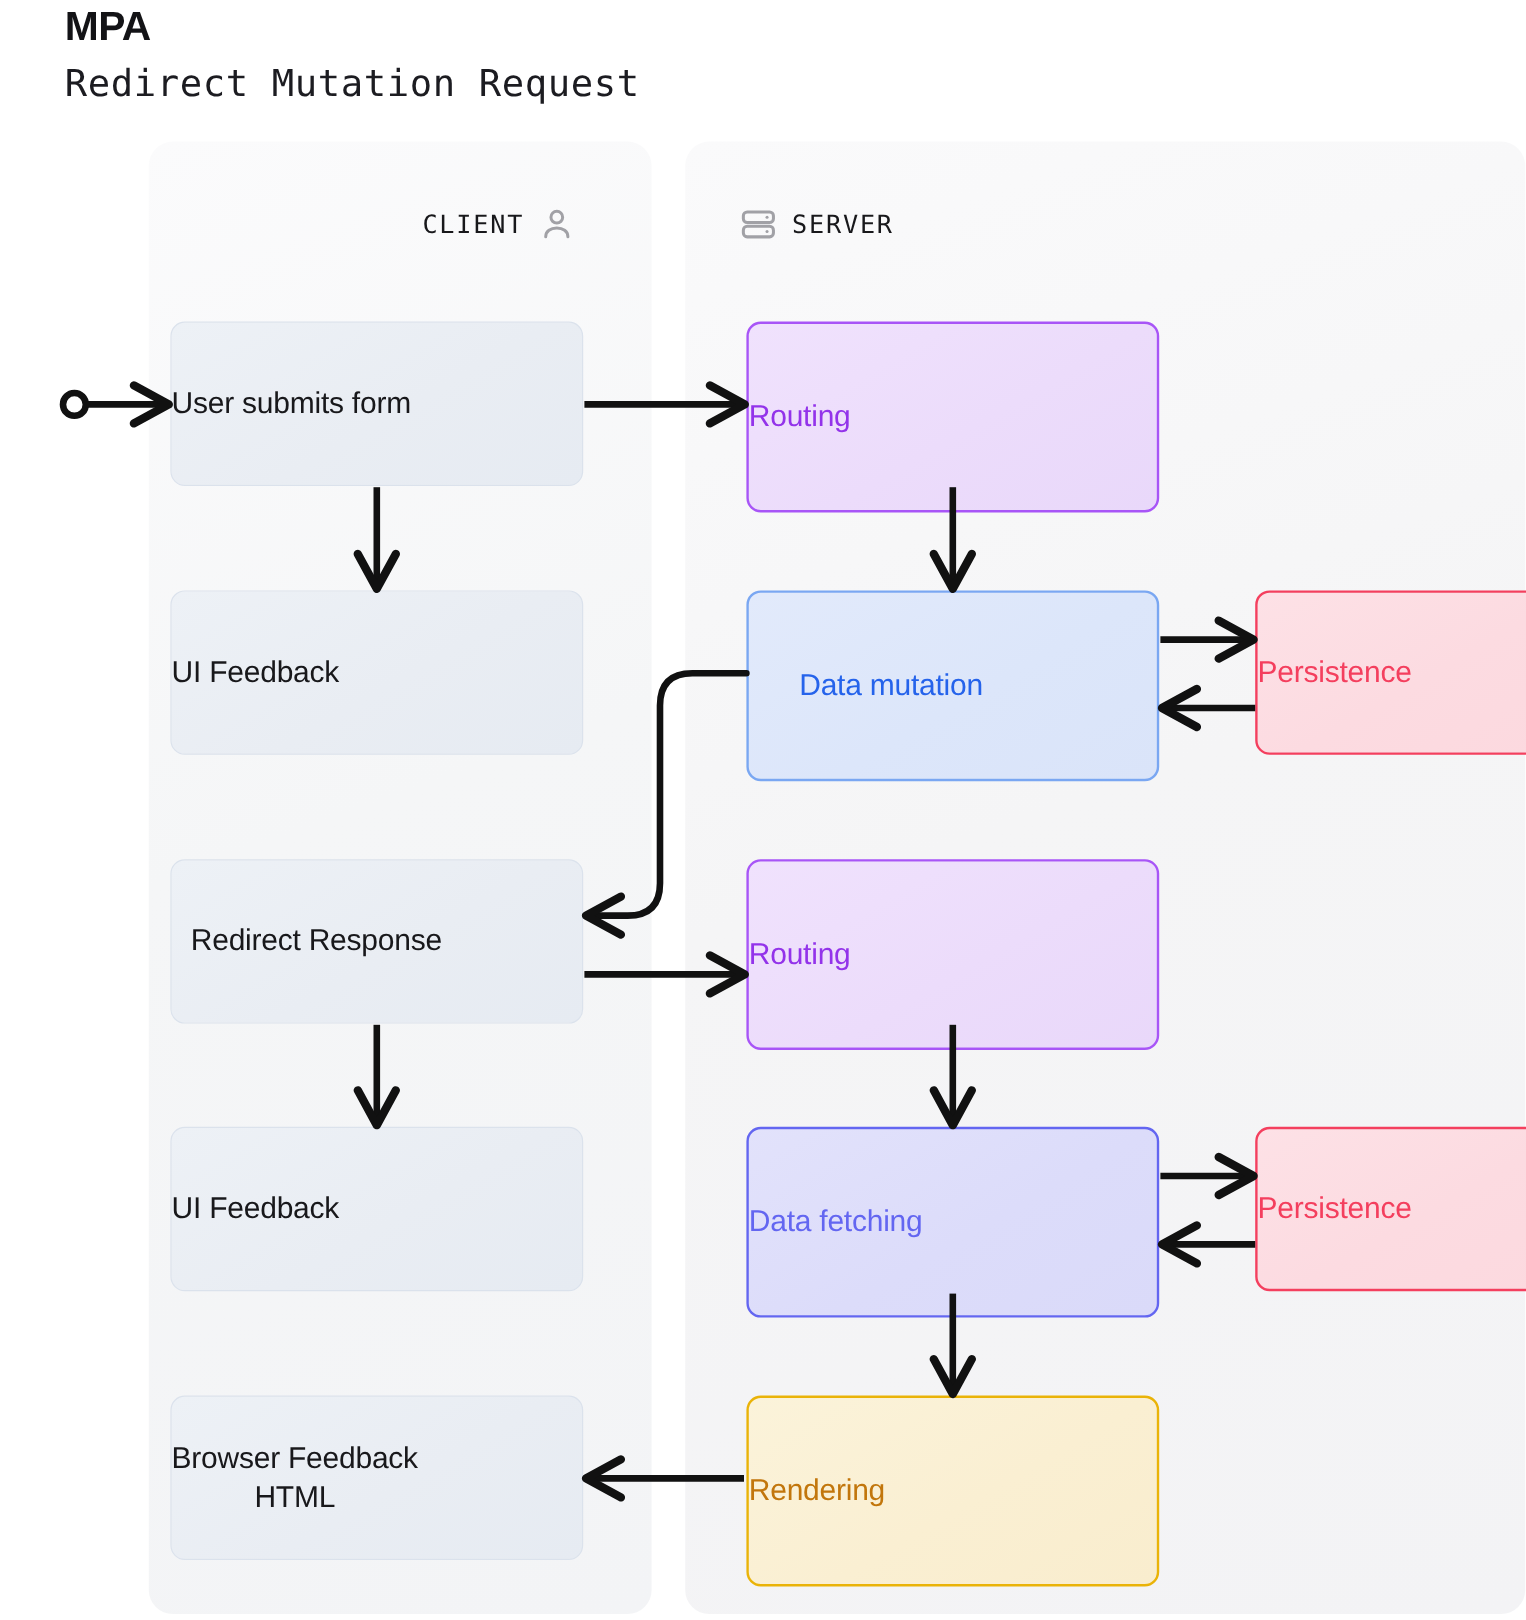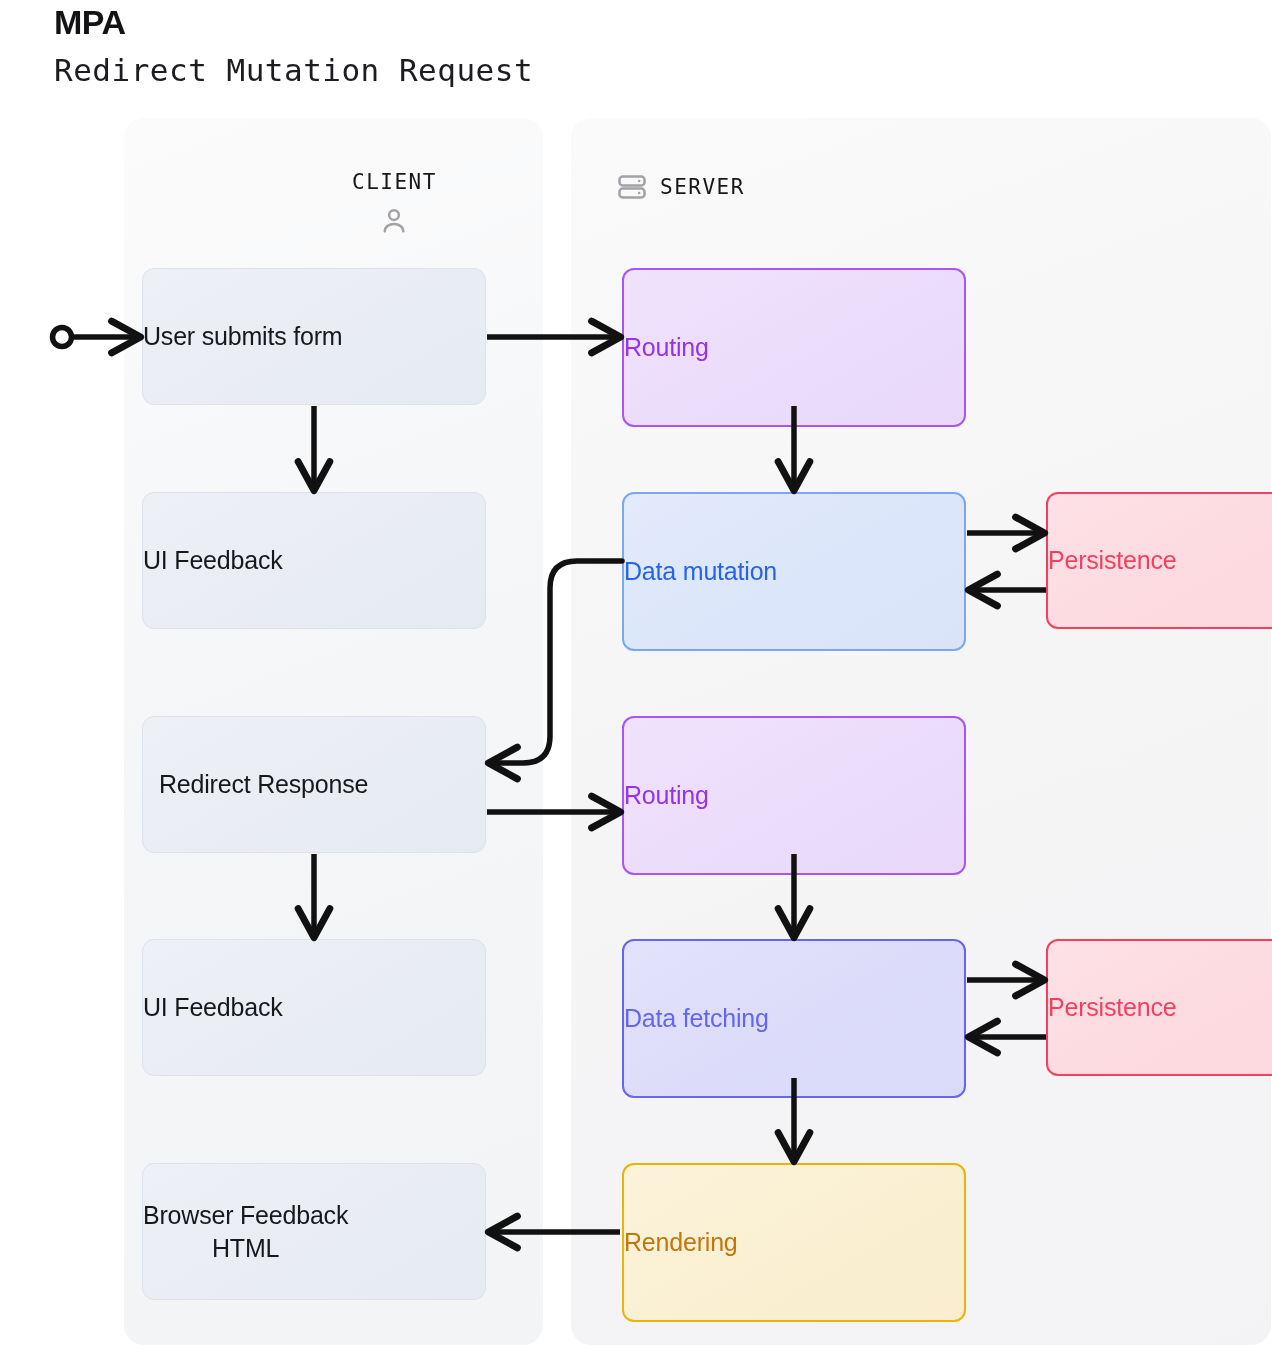--- a/index.html
+++ b/index.html
@@ -77,7 +77,7 @@
     color: #18181b;
     height: 34px;
   }
-  #client-header { left: 306px; top: 170px; flex-direction: column; }
+  #client-header { left: 306px; top: 170px; }
   #server-header { left: 570px; top: 170px; }
   .hdr-icon { display: inline-flex; align-items: center; justify-content: center; }
 

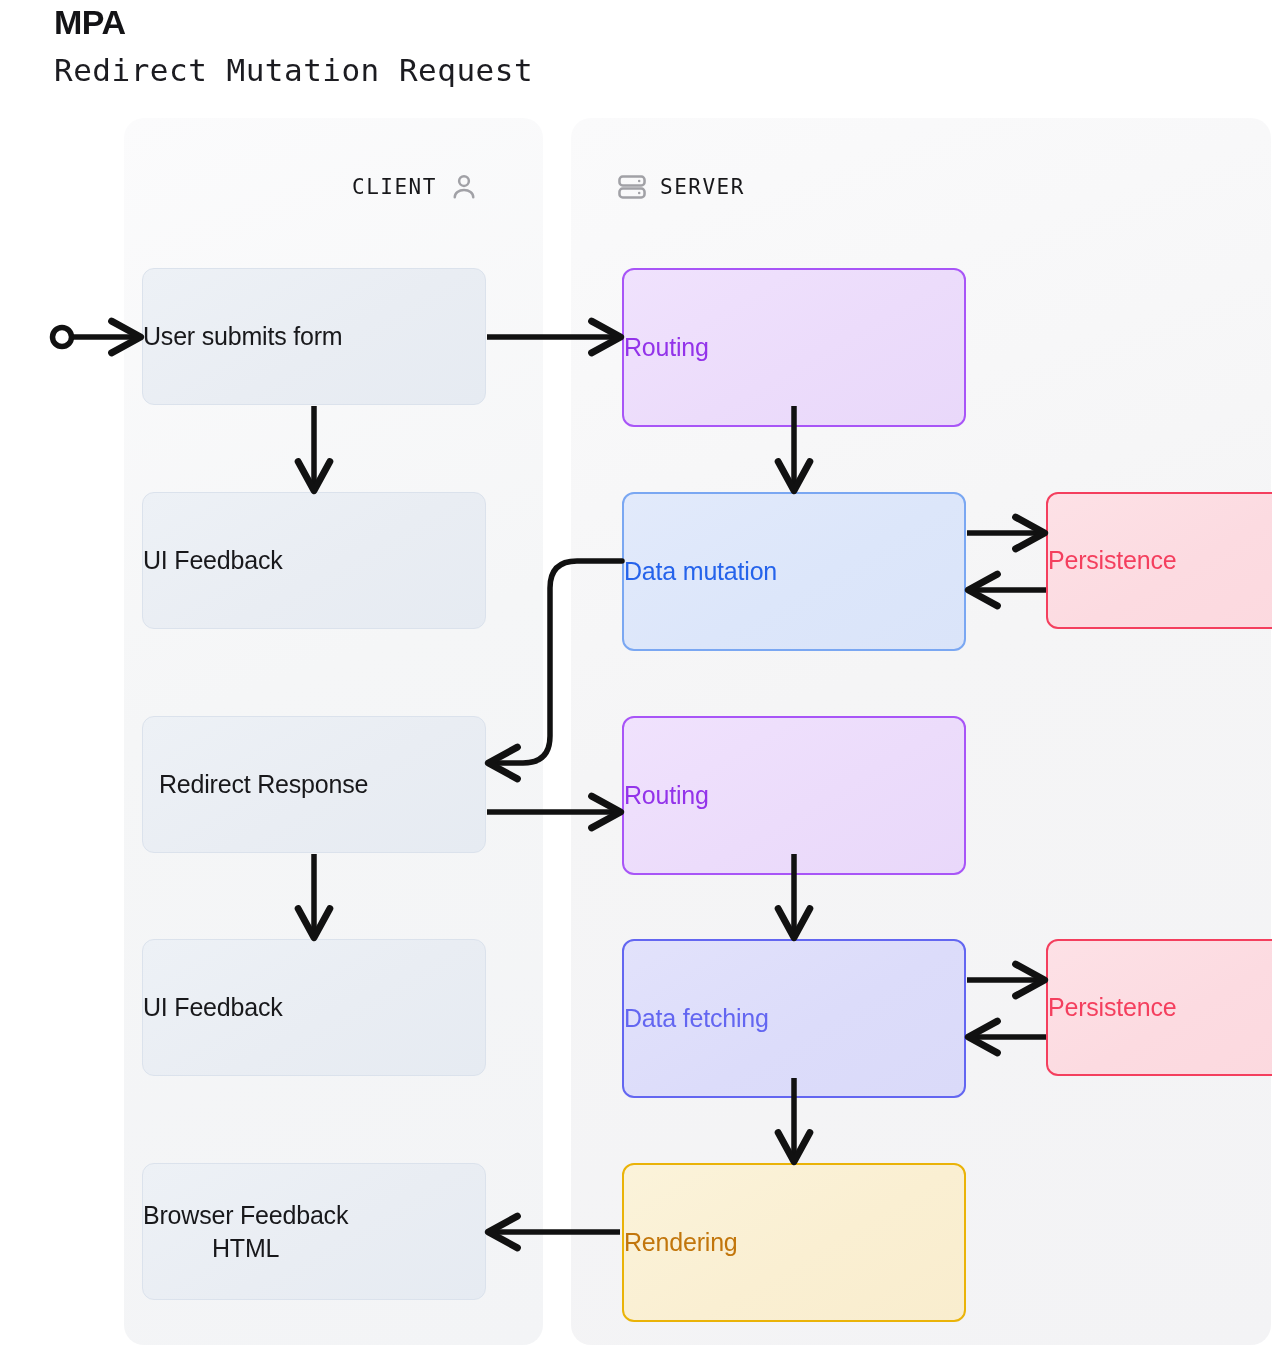--- a/index.html
+++ b/index.html
@@ -123,6 +123,7 @@
     background: linear-gradient(150deg, #e2eafb 0%, #dce6fa 55%, #dae4f9 100%);
     border: 2px solid #7aa7f2;
     color: #2563eb;
+    padding-left: 42px;
   }
   .node.fetching {
     background: linear-gradient(150deg, #e2e2fb 0%, #dcdcfa 55%, #dadaf9 100%);

